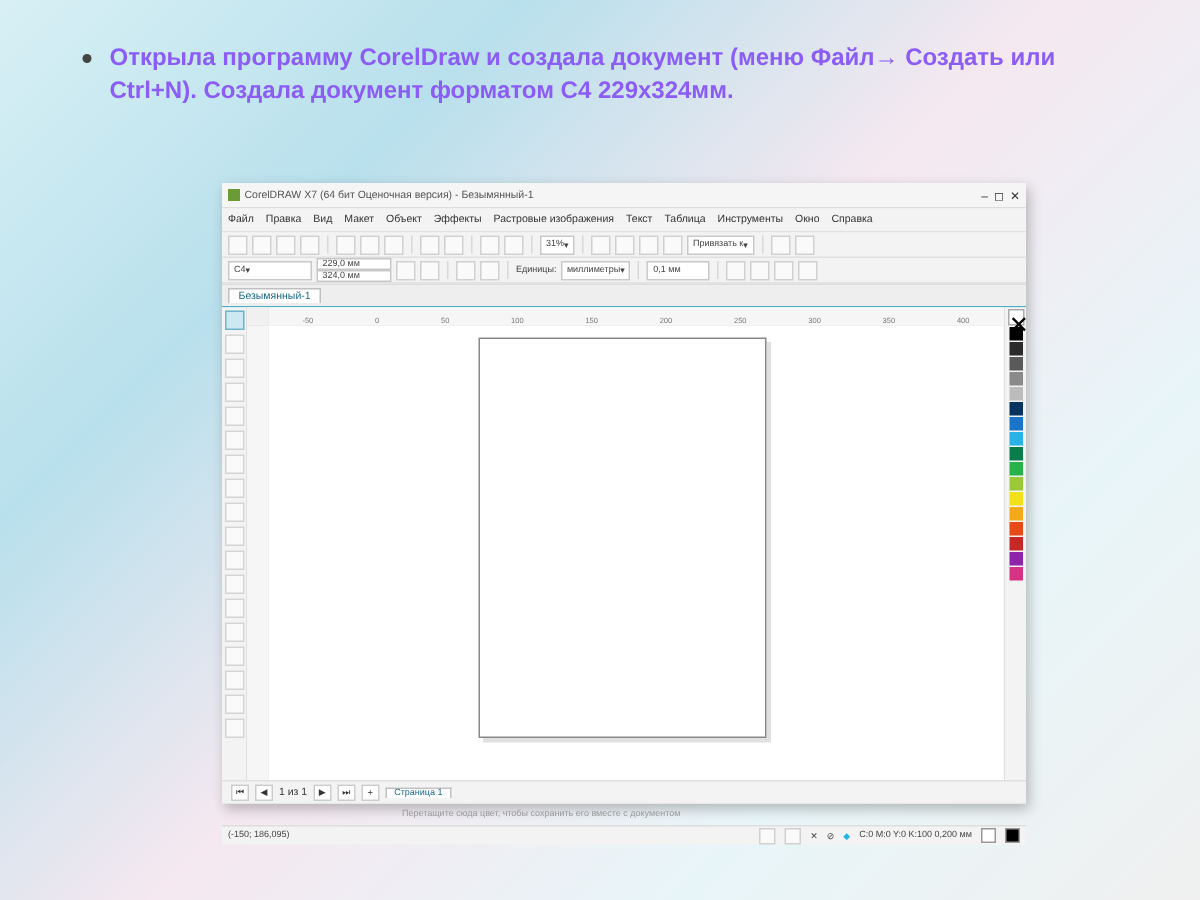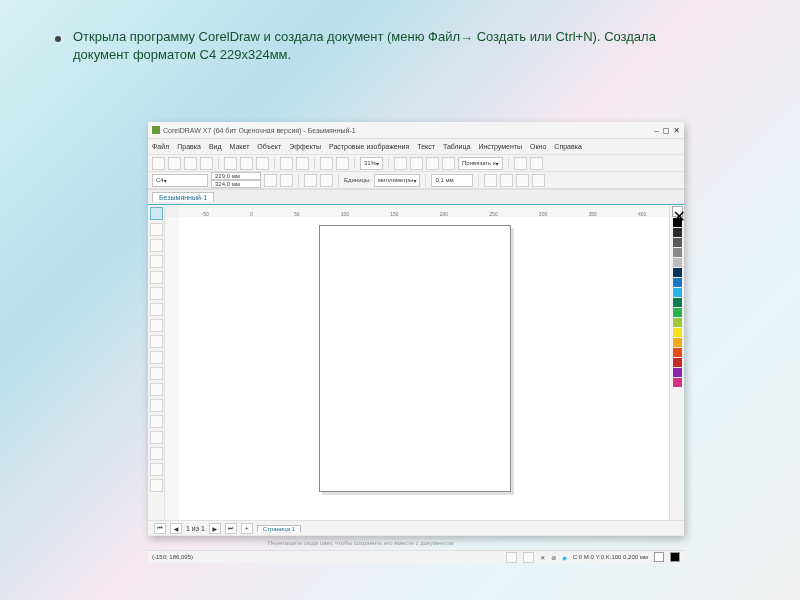--- a/index.html
+++ b/index.html
@@ -25,10 +25,10 @@
     left: 73px;
     top: 28px;
     width: 640px;
-    color: #14532d;
-    font-size: 13px;
+    color: #8b5cf6;
+    font-size: 16px;
     line-height: 1.35;
-    font-weight: normal;
+    font-weight: bold;
   }
   .screenshot-wrap {
     position: absolute;

